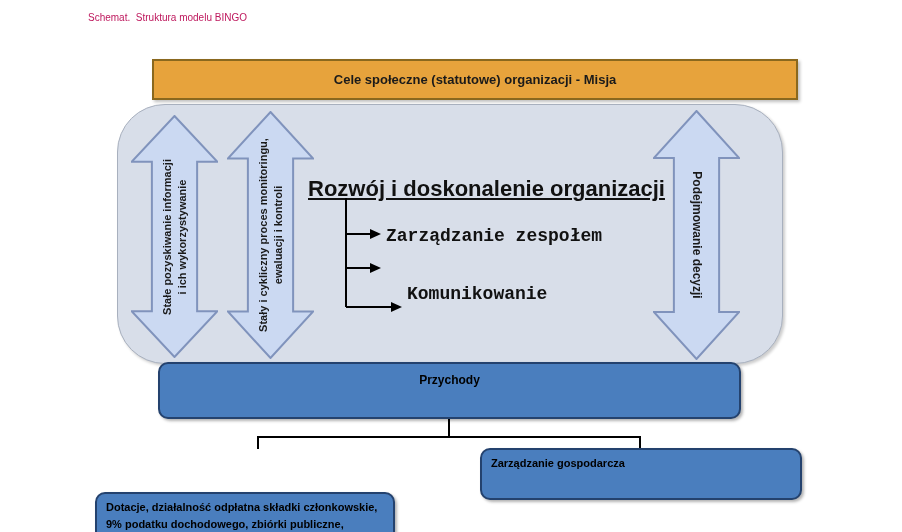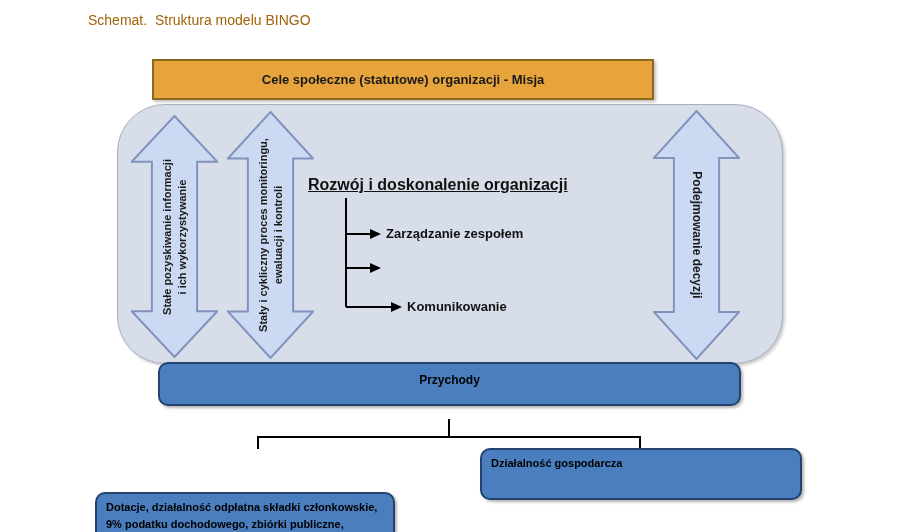--- a/index.html
+++ b/index.html
@@ -8,7 +8,7 @@
 
   .canvas { position:relative; width:902px; height:532px; background:#fff; overflow:hidden; }
 
-  .title { position:absolute; left:88px; top:12px; font-size:14px; color:#a16207; white-space:pre-wrap; }
+  .title { position:absolute; left:88px; top:12px; font-size:10px; color:#be185d; white-space:pre-wrap; }
 
   .mission { position:absolute; left:152px; top:59px; width:502px; height:41px;
     background:var(--mission-fill,#E7A33C); border:2px solid var(--mission-border,#8A681E);

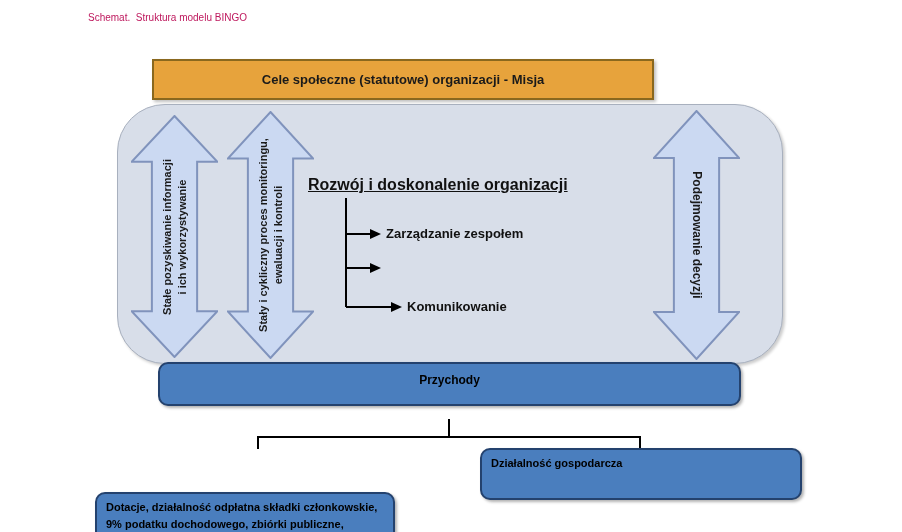--- a/index.html
+++ b/index.html
@@ -10,7 +10,7 @@
 
   .title { position:absolute; left:88px; top:12px; font-size:10px; color:#be185d; white-space:pre-wrap; }
 
-  .mission { position:absolute; left:152px; top:59px; width:502px; height:41px;
+  .mission { position:absolute; left:152px; top:59px; width:646px; height:41px;
     background:var(--mission-fill,#E7A33C); border:2px solid var(--mission-border,#8A681E);
     display:flex; align-items:center; justify-content:center;
     font-weight:bold; font-size:13px; color:#1a1a1a; box-shadow:2px 2px 3px rgba(0,0,0,.25); }

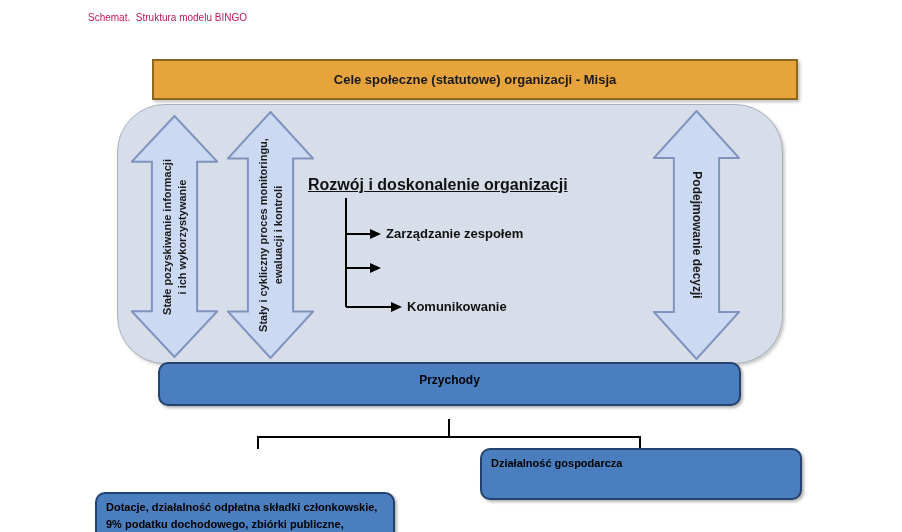--- a/index.html
+++ b/index.html
@@ -30,7 +30,7 @@
   .arrow2 { left:227px; top:111px; width:87px; height:248px; }
   .arrow3 { left:653px; top:110px; width:87px; height:250px; }
 
-  .heading { position:absolute; left:308px; top:176px; font-size:16px; font-weight:bold;
+  .heading { position:absolute; left:308px; top:176px; font-size:22px; font-weight:bold;
     color:#111; text-decoration:underline; white-space:nowrap; }
 
   .bracket { position:absolute; left:340px; top:198px; width:70px; height:120px; }

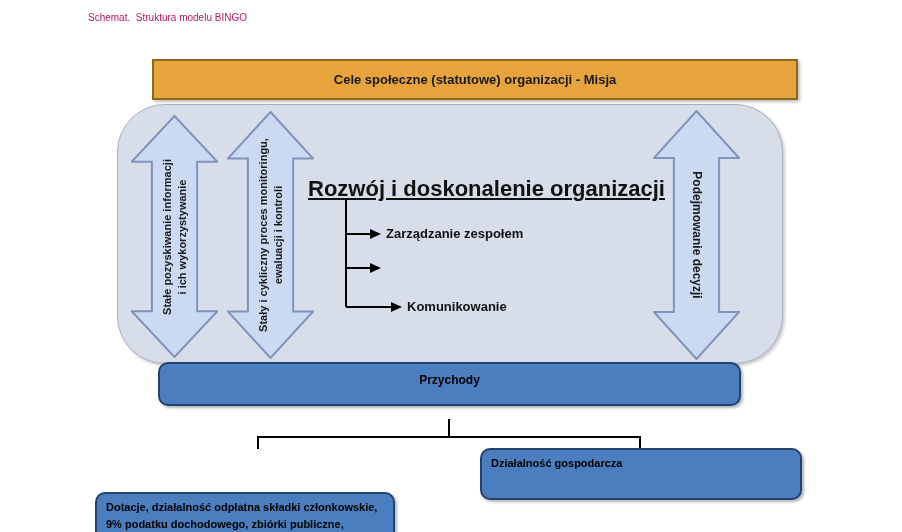--- a/index.html
+++ b/index.html
@@ -35,7 +35,7 @@
 
   .bracket { position:absolute; left:340px; top:198px; width:70px; height:120px; }
 
-  .item { position:absolute; font-size:13px; font-weight:bold; color:#111; white-space:nowrap; }
+  .item { position:absolute; font-size:18px; font-weight:bold; color:#111; white-space:nowrap;font-family:Liberation Mono, monospace; }
   .item0 { left:386px; top:226px; }
   .item1 { left:386px; top:260px; }
   .item2 { left:407px; top:299px; }

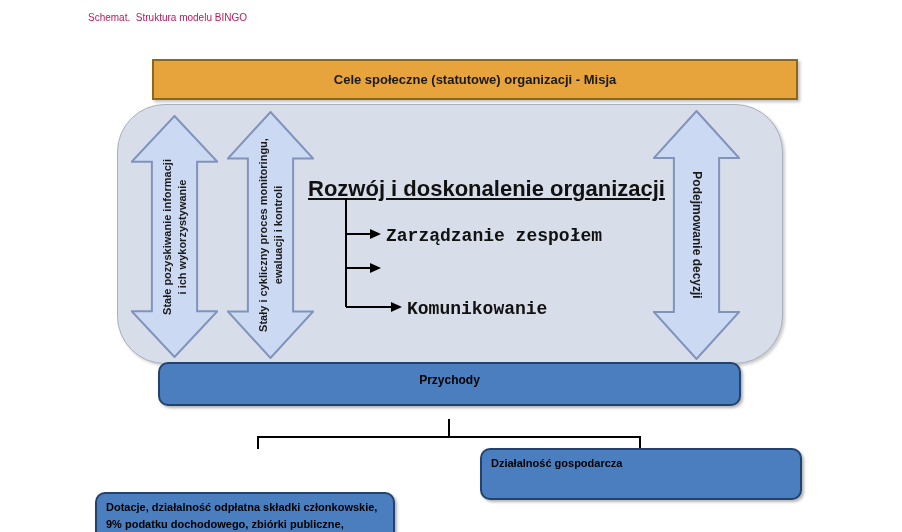--- a/index.html
+++ b/index.html
@@ -38,7 +38,7 @@
   .item { position:absolute; font-size:18px; font-weight:bold; color:#111; white-space:nowrap;font-family:Liberation Mono, monospace; }
   .item0 { left:386px; top:226px; }
   .item1 { left:386px; top:260px; }
-  .item2 { left:407px; top:299px; }
+  .item2 { left:407px; top:284px; }
 
   .revenue { position:absolute; left:158px; top:362px; width:583px; height:44px;
     background:var(--box-fill,#4A7EBE); border:2px solid var(--box-border,#24426E);

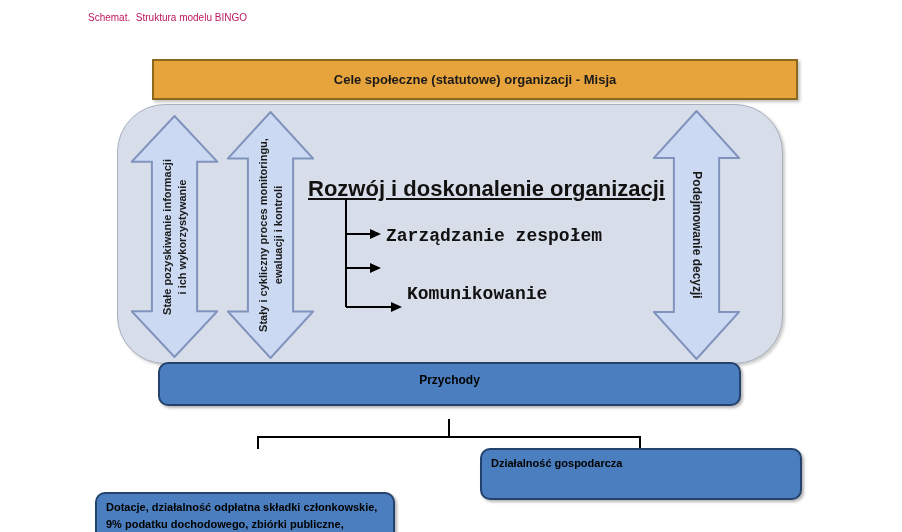--- a/index.html
+++ b/index.html
@@ -40,7 +40,7 @@
   .item1 { left:386px; top:260px; }
   .item2 { left:407px; top:284px; }
 
-  .revenue { position:absolute; left:158px; top:362px; width:583px; height:44px;
+  .revenue { position:absolute; left:158px; top:362px; width:583px; height:57px;
     background:var(--box-fill,#4A7EBE); border:2px solid var(--box-border,#24426E);
     border-radius:10px; text-align:center; padding-top:9px;
     font-weight:bold; font-size:12px; color:#000; box-shadow:2px 2px 3px rgba(0,0,0,.3); }

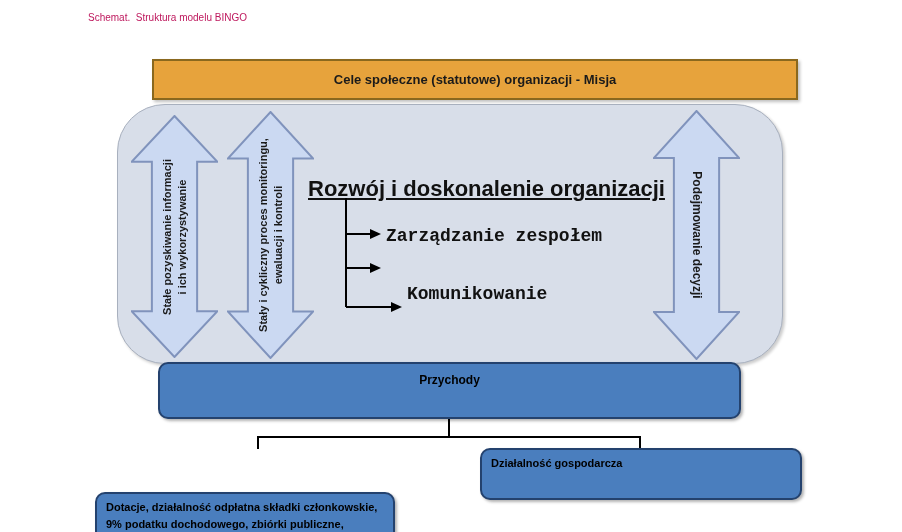--- a/index.html
+++ b/index.html
@@ -130,7 +130,7 @@
   </div>
 
   <div class="srcbox src1">
-    <div>Działalność gospodarcza</div>
+    <div>Zarządzanie gospodarcza</div>
   </div>
 
 </div>

